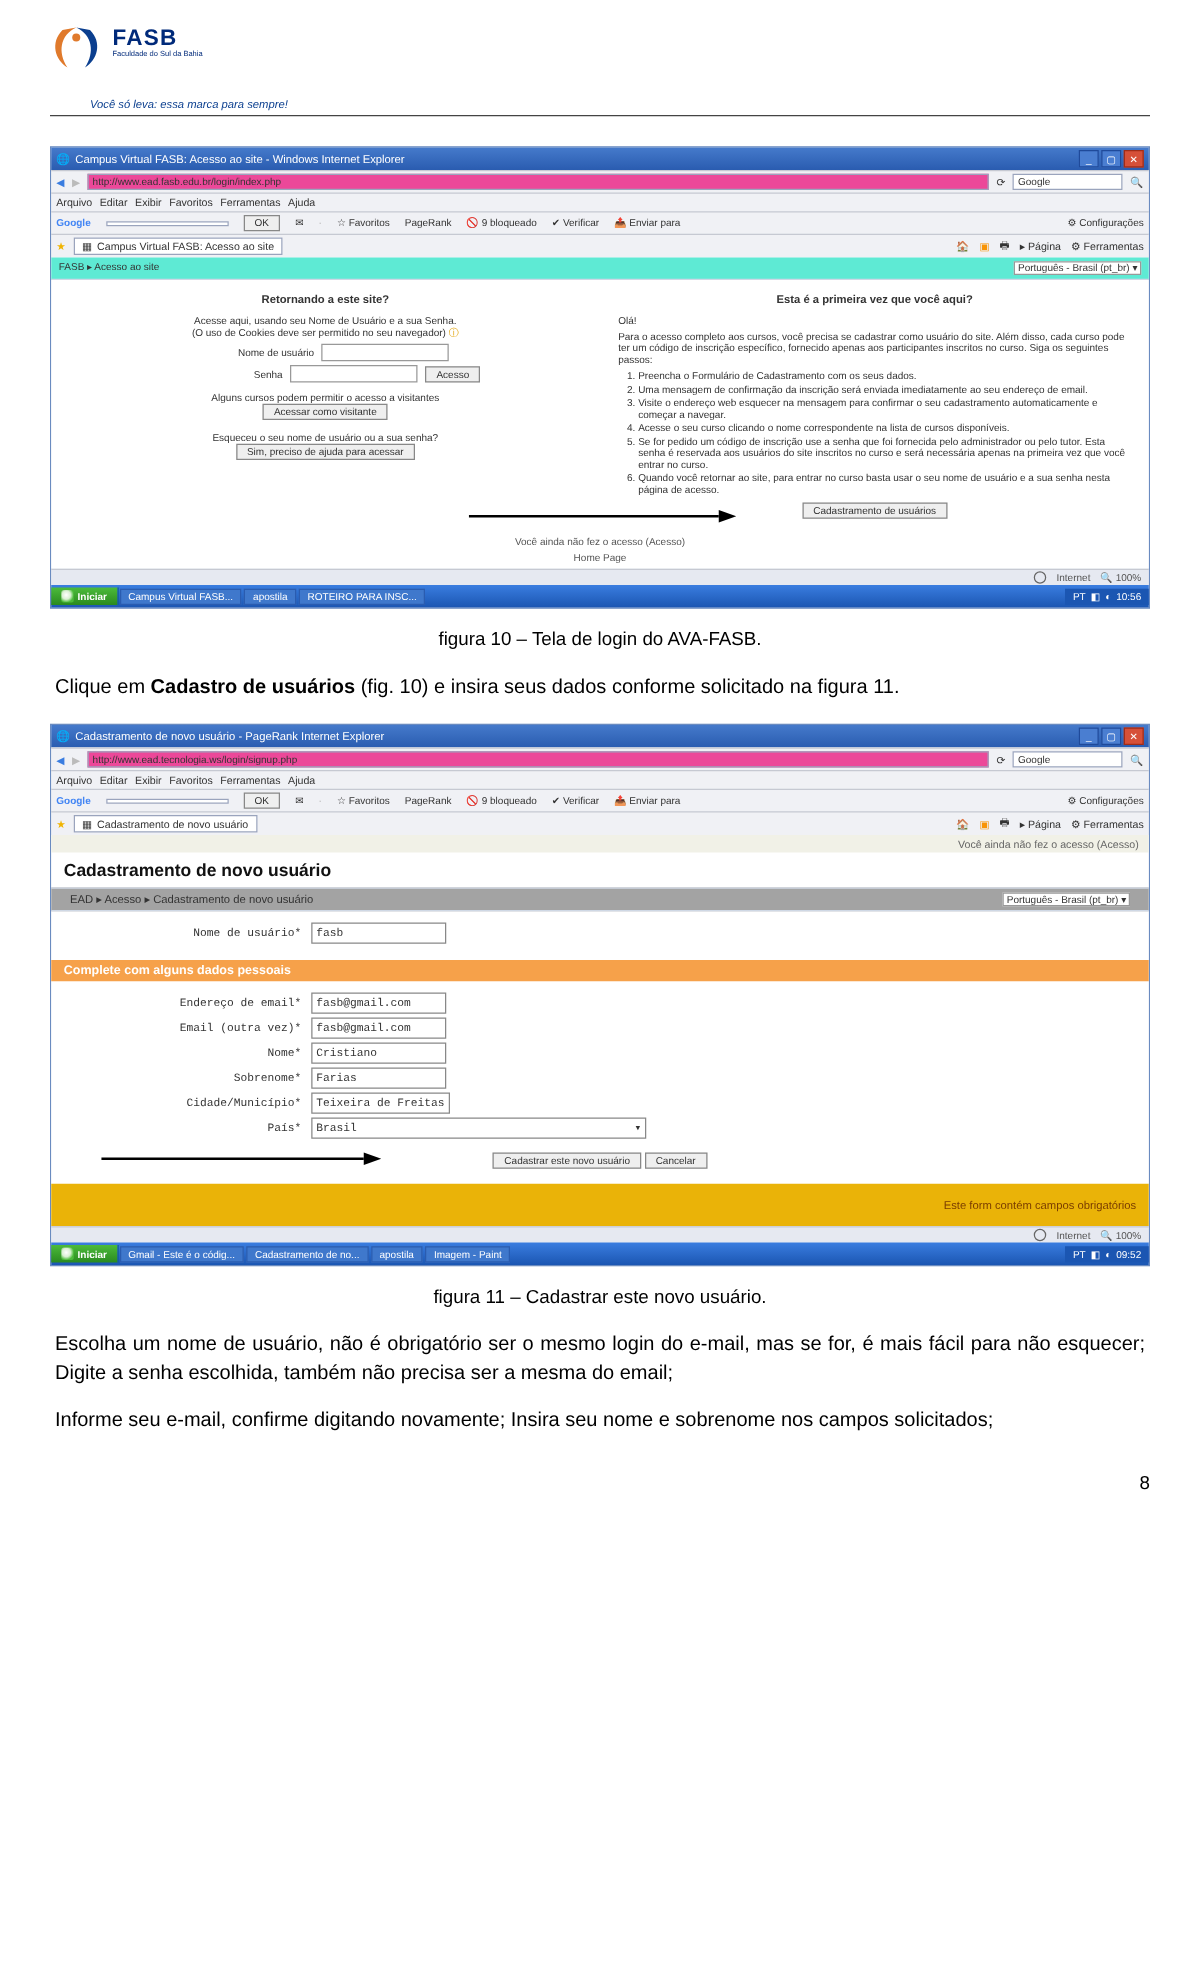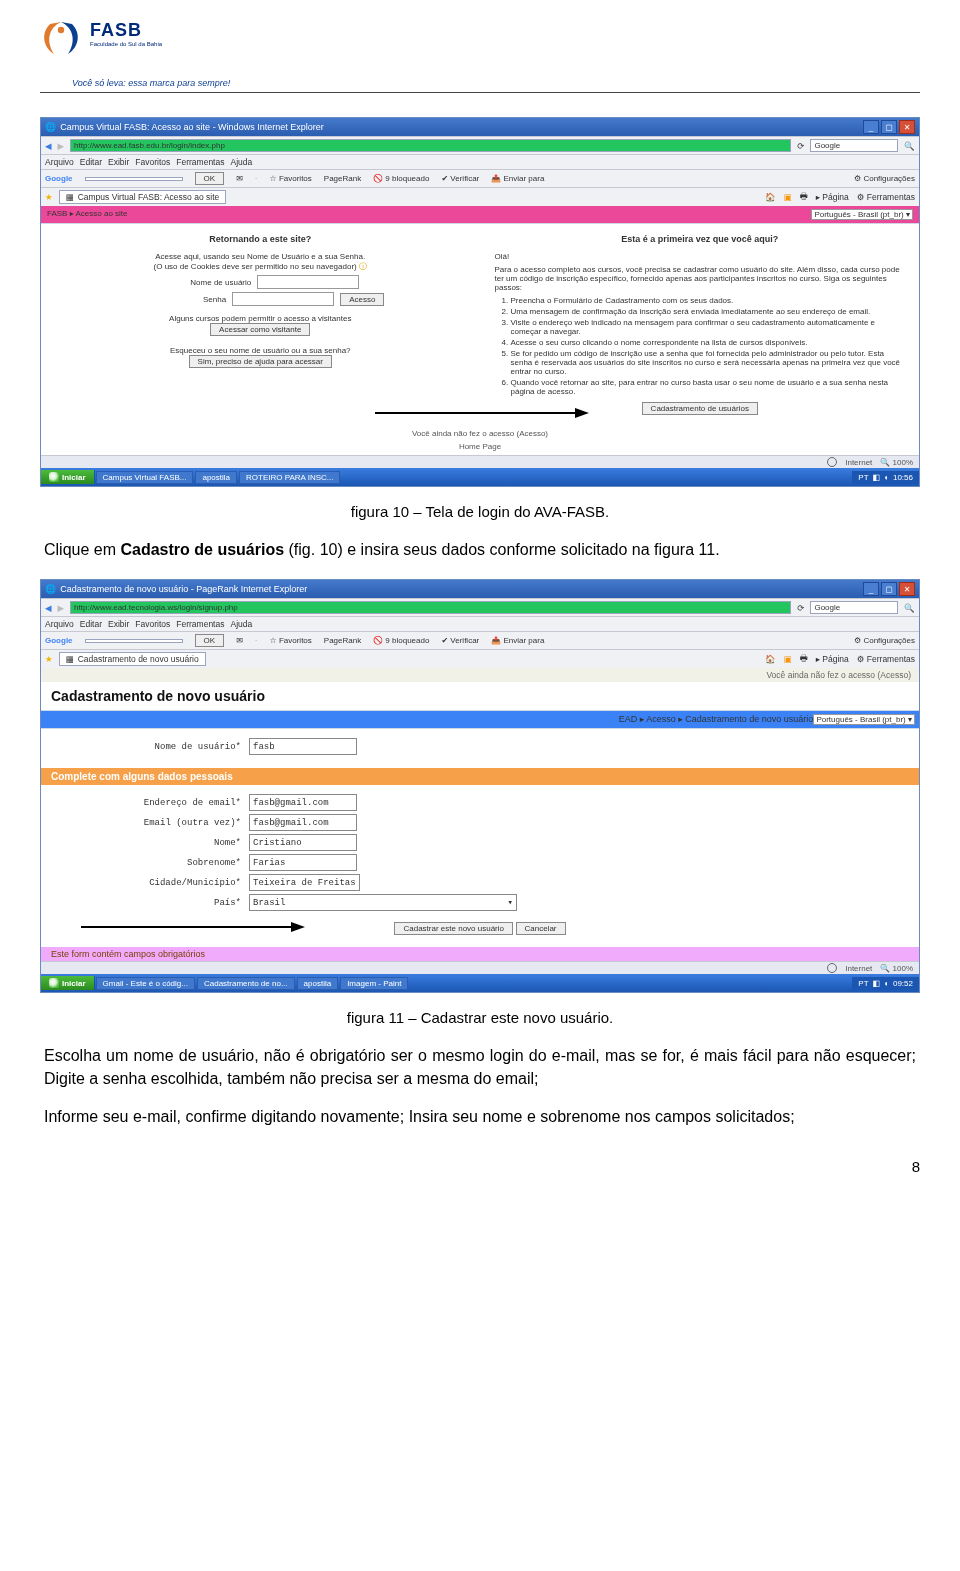--- a/index.html
+++ b/index.html
@@ -24,7 +24,7 @@
 .winbtn { width:14px; height:12px; background:#4a7ed1; border:1px solid #1f4a9a; display:flex; align-items:center; justify-content:center; font-size:8px; }
 .winbtn.close { background:#d65038; border-color:#a02c18; }
 .addr-row, .menu-row, .toolbar-row, .fav-row { display:flex; align-items:center; gap:6px; padding:2px 4px; border-top:1px solid #c6c9d2; background:#f0f1f5; }
-.addr-input { flex:1; background:#22c55e; border:1px solid #9aa4bd; padding:1px 3px; font-size:8px; white-space:nowrap; overflow:hidden; }
+.addr-input { flex:1; background:#ec4899; border:1px solid #9aa4bd; padding:1px 3px; font-size:8px; white-space:nowrap; overflow:hidden; }
 .small-box { background:#fff; border:1px solid #9aa4bd; padding:1px 3px; font-size:8px; }
 .toolbar-row { font-size:8px; gap:12px; }
 .toolbar-row .sep { color:#aaa; }

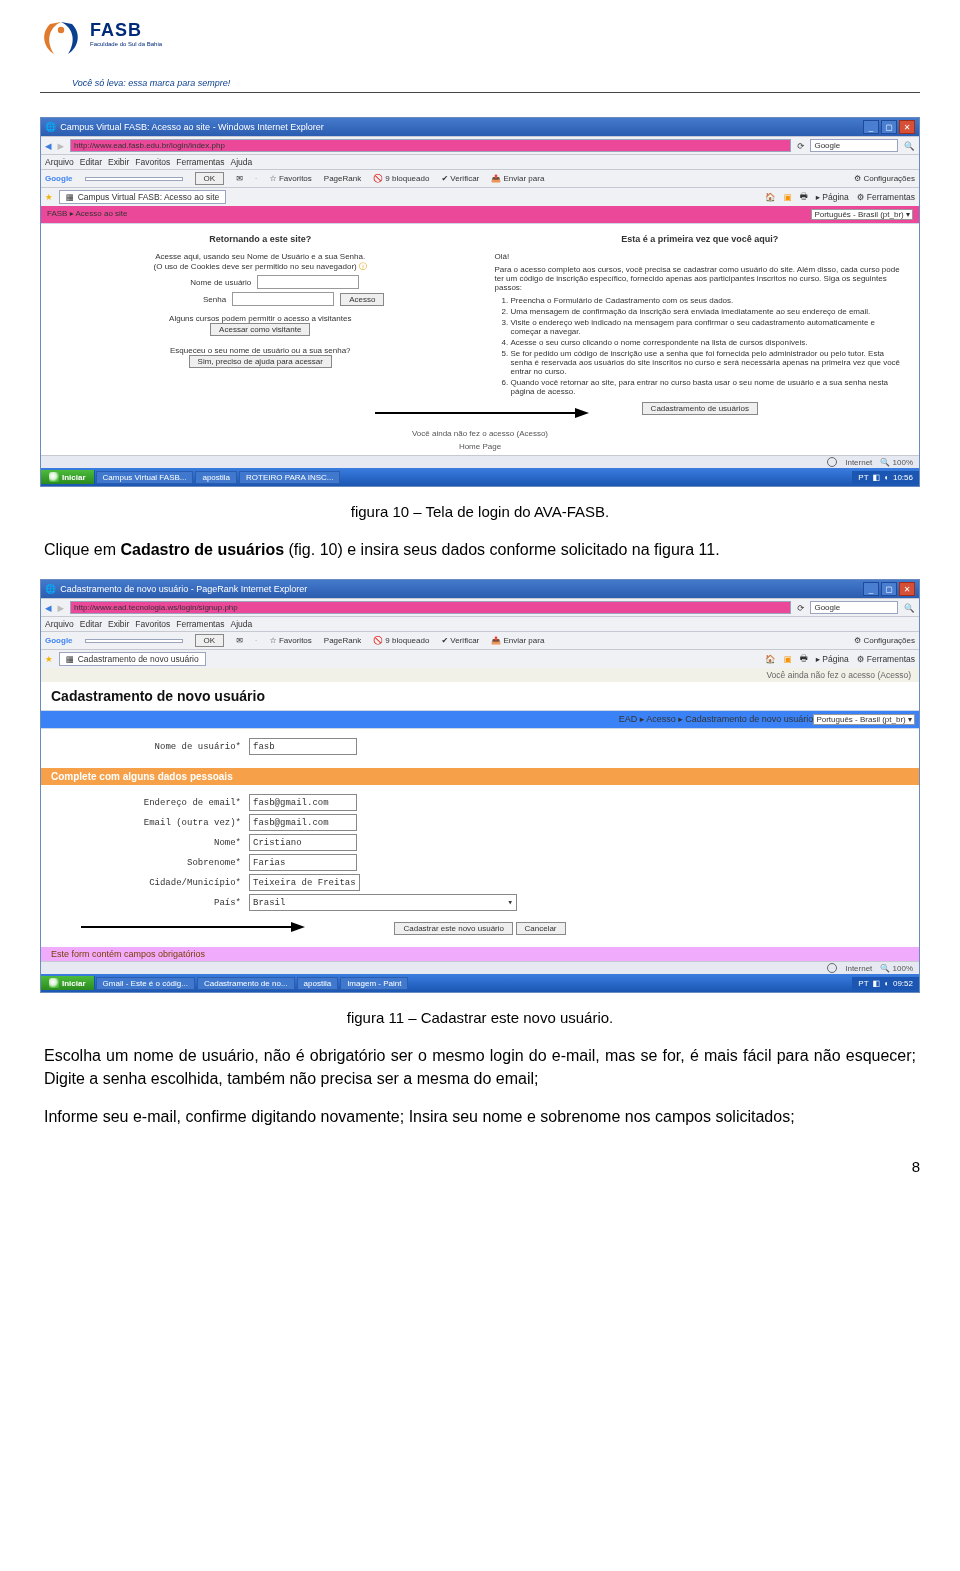--- a/index.html
+++ b/index.html
@@ -32,7 +32,7 @@
 
 
 .content-area { background:#fff; }
-.breadcrumb-bar { background:#ec4899; padding:3px 6px; display:flex; justify-content:space-between; font-size:8px; border-bottom:1px solid #cfd7e5; }
+.breadcrumb-bar { background:#5eead4; padding:3px 6px; display:flex; justify-content:space-between; font-size:8px; border-bottom:1px solid #cfd7e5; }
 .lang-select { font-size:8px; padding:0 2px; border:1px solid #999; background:#fff; }
 .two-col { display:flex; }
 .col { flex:1; padding:10px 14px; font-size:8px; }

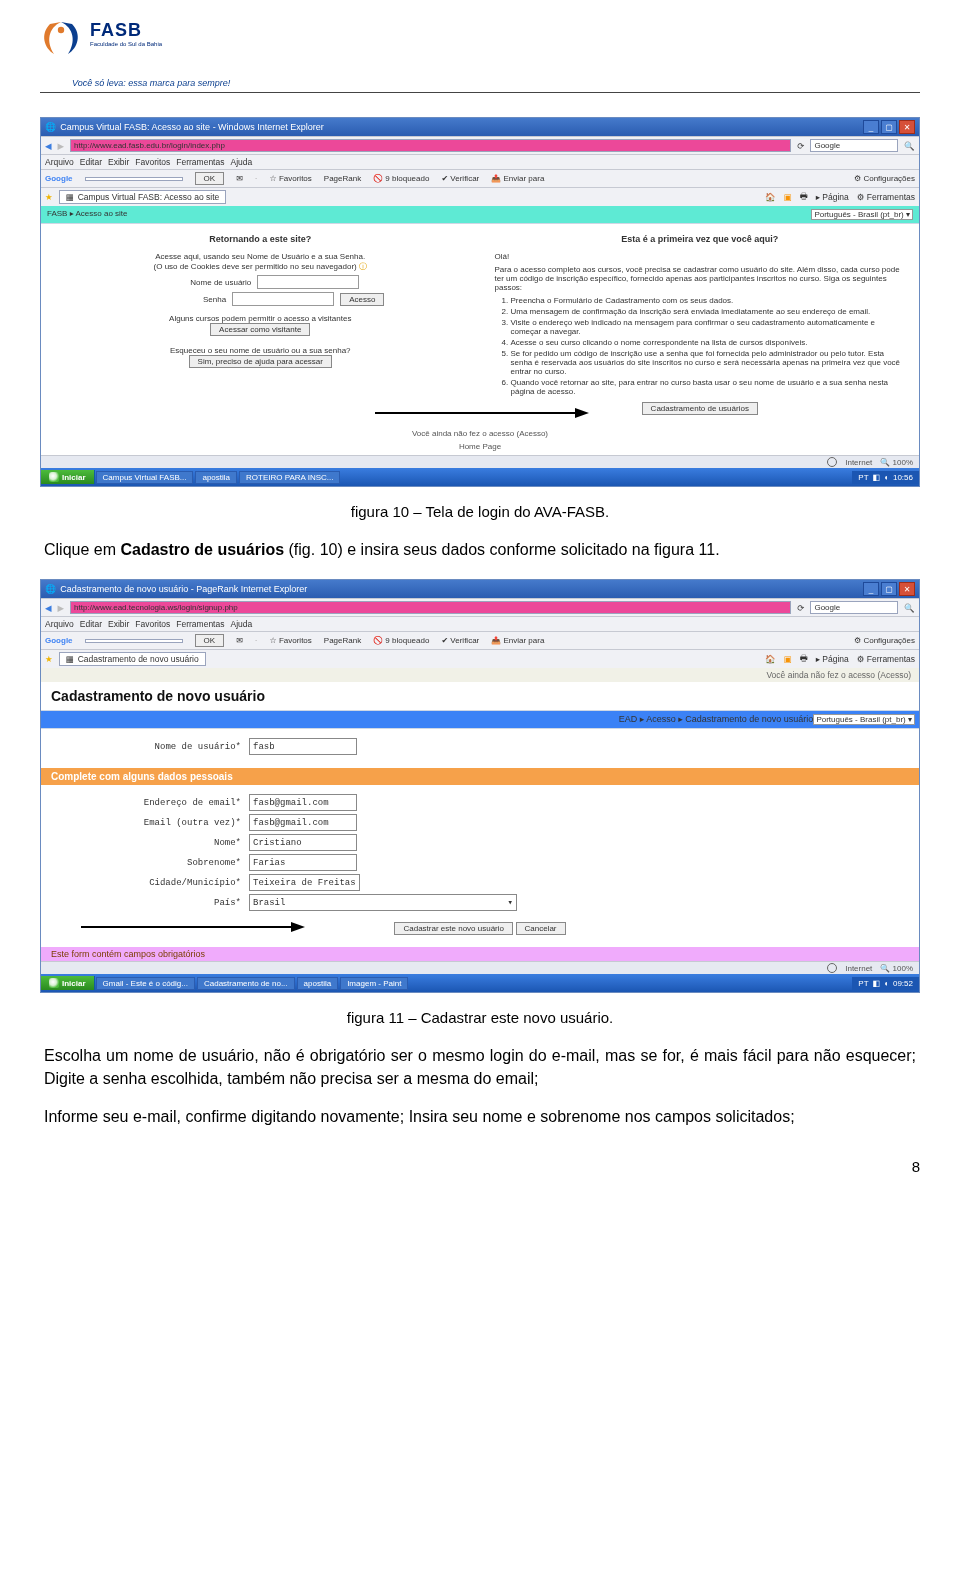--- a/index.html
+++ b/index.html
@@ -176,7 +176,7 @@
           <ol class="steps">
             <li>Preencha o Formulário de Cadastramento com os seus dados.</li>
             <li>Uma mensagem de confirmação da inscrição será enviada imediatamente ao seu endereço de email.</li>
-            <li>Visite o endereço web indicado na mensagem para confirmar o seu cadastramento automaticamente e começar a navegar.</li>
+            <li>Visite o endereço web esquecer na mensagem para confirmar o seu cadastramento automaticamente e começar a navegar.</li>
             <li>Acesse o seu curso clicando o nome correspondente na lista de cursos disponíveis.</li>
             <li>Se for pedido um código de inscrição use a senha que foi fornecida pelo administrador ou pelo tutor. Esta senha é reservada aos usuários do site inscritos no curso e será necessária apenas na primeira vez que você entrar no curso.</li>
             <li>Quando você retornar ao site, para entrar no curso basta usar o seu nome de usuário e a sua senha nesta página de acesso.</li>

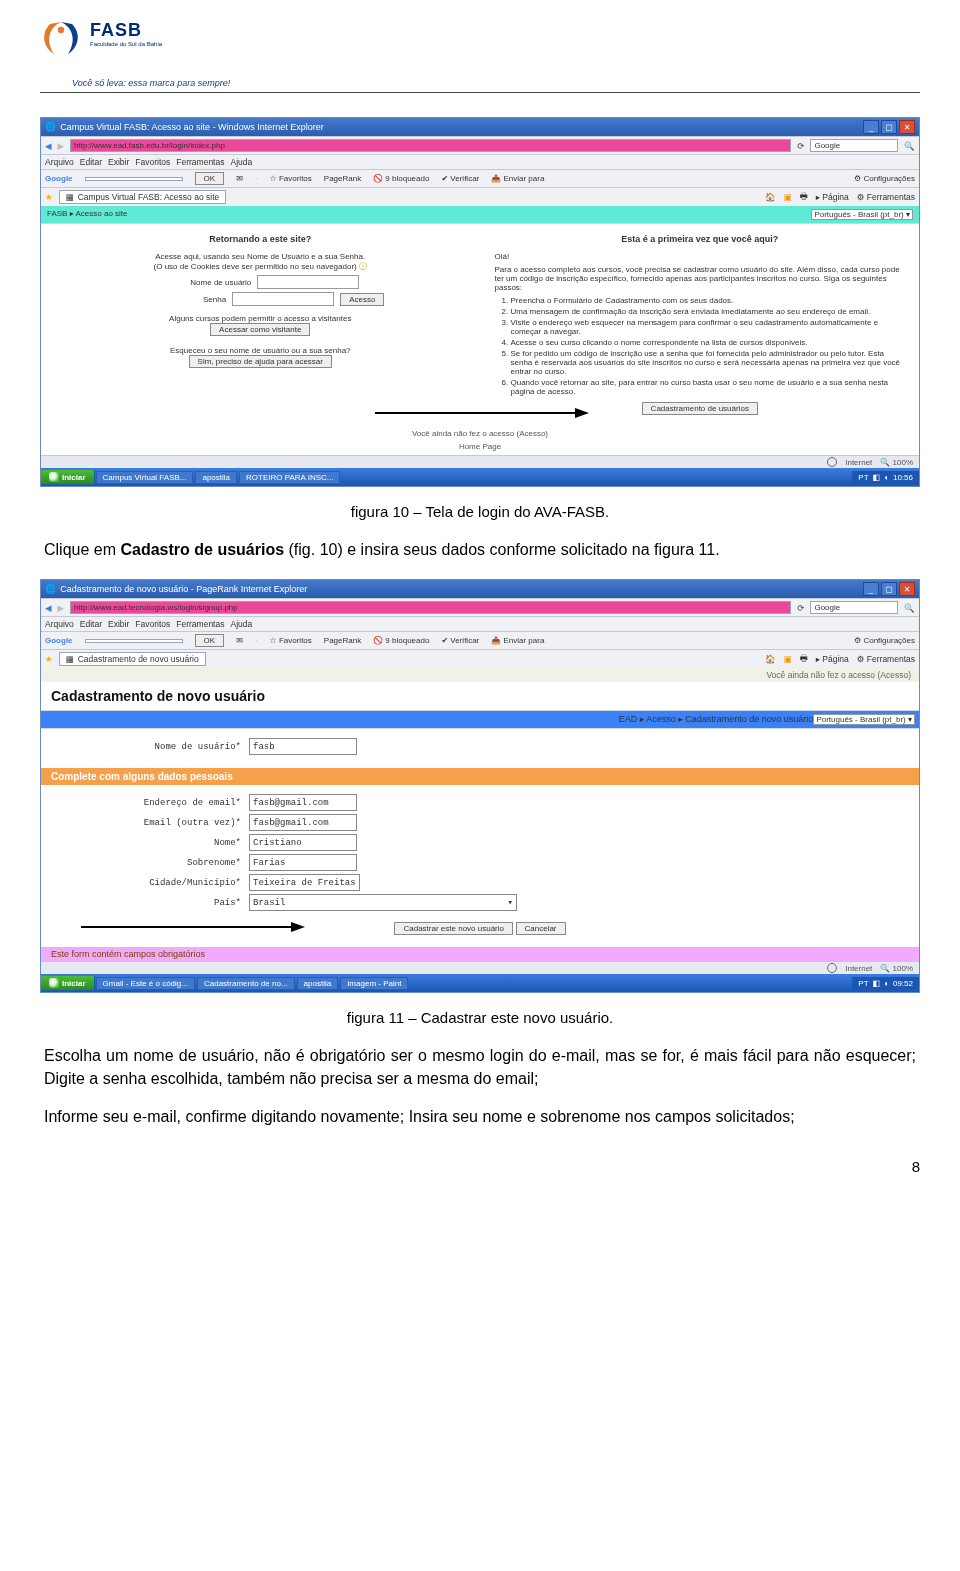--- a/index.html
+++ b/index.html
@@ -59,7 +59,7 @@
 
 .page-title-bar { font-weight:bold; font-size:14px; padding:6px 10px; color:#111; }
 .login-status-bar { background:#f1f1e7; text-align:right; padding:2px 8px; font-size:8.5px; color:#666; }
-.bc2 { background:#3b82f6; padding:3px 4px; font-size:9px; display:flex; justify-content:flex-end; border-top:1px solid #cfd8e5; border-bottom:1px solid #cfd8e5; }
+.bc2 { background:#a3a3a3; padding:3px 15px; font-size:9px; display:flex; justify-content:space-between; border-top:1px solid #cfd8e5; border-bottom:1px solid #cfd8e5; }
 .orange-header { background:#f6a14a; font-weight:bold; color:#fff; padding:3px 10px; font-size:10px; }
 .form-section { padding:6px 10px 10px 10px; font-size:9px; }
 .form-row { display:flex; align-items:center; margin:3px 0;font-family:Liberation Mono, monospace; }

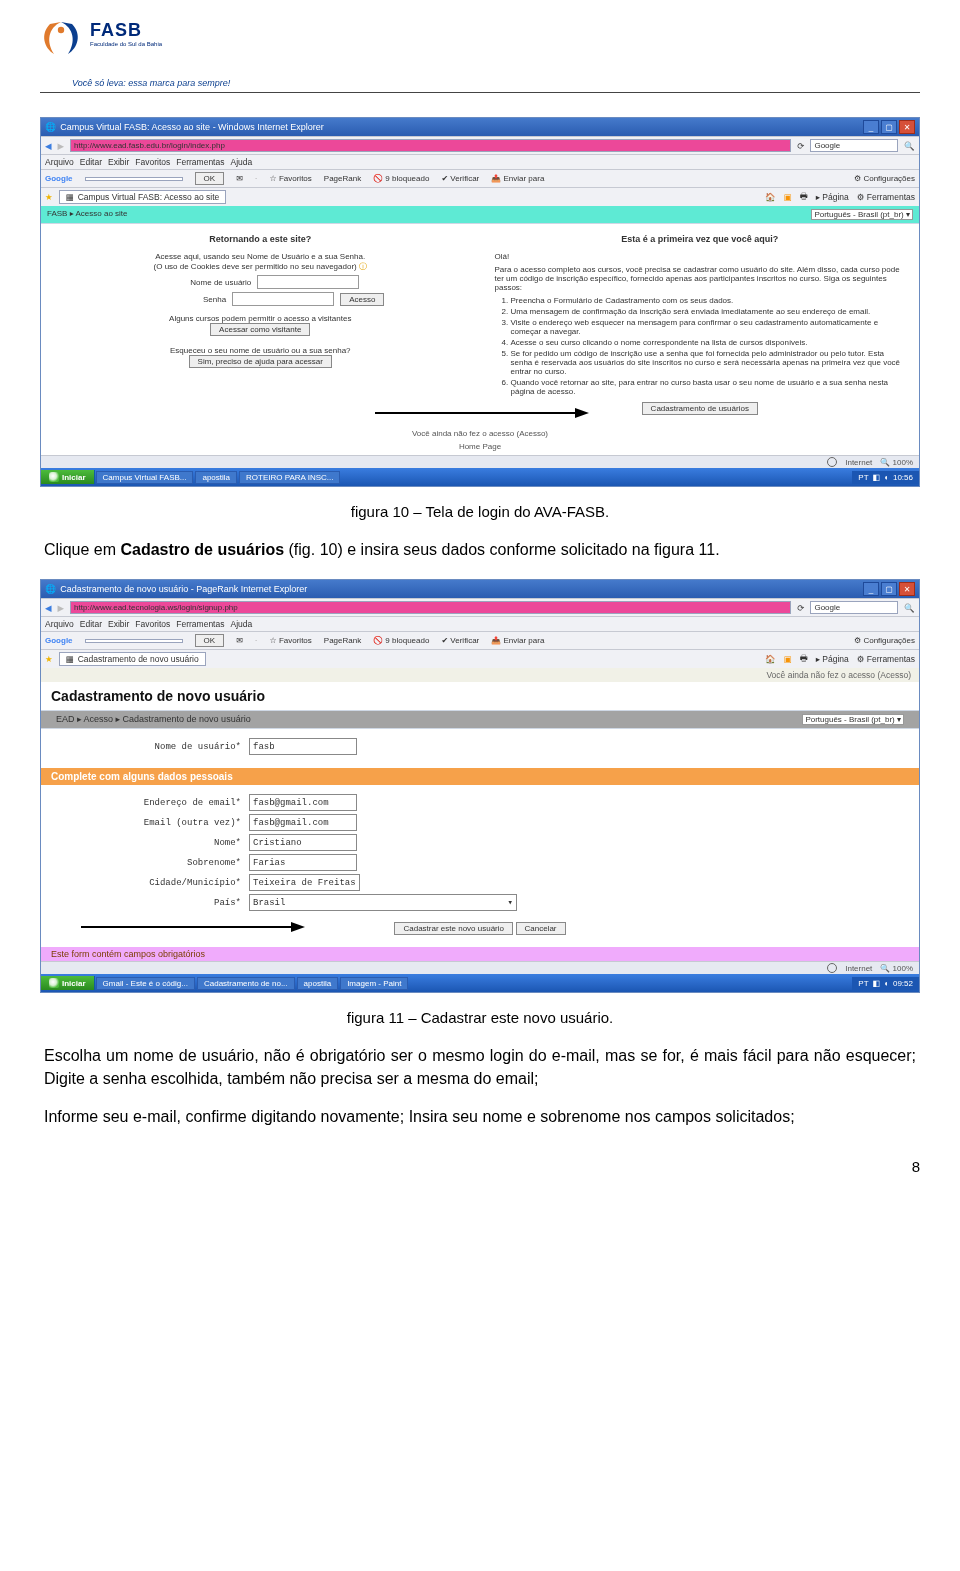--- a/index.html
+++ b/index.html
@@ -67,7 +67,7 @@
 .form-row .inp { border:1px solid #888; background:#fff; padding:1px 3px; min-width:100px; font-size:9px; height:13px; display:inline-flex; align-items:center; }
 .form-row .inp.wide { width:260px; }
 .form-buttons { text-align:center; padding:8px 0 2px 0; }
-.warn-strip { background:#f0abfc; color:#7a3d00; text-align:left; padding:2px 10px; font-size:9px; }
+.warn-strip { background:#eab308; color:#7a3d00; text-align:right; padding:12px 10px; font-size:9px; }
 </style>
 </head>
 <body>

